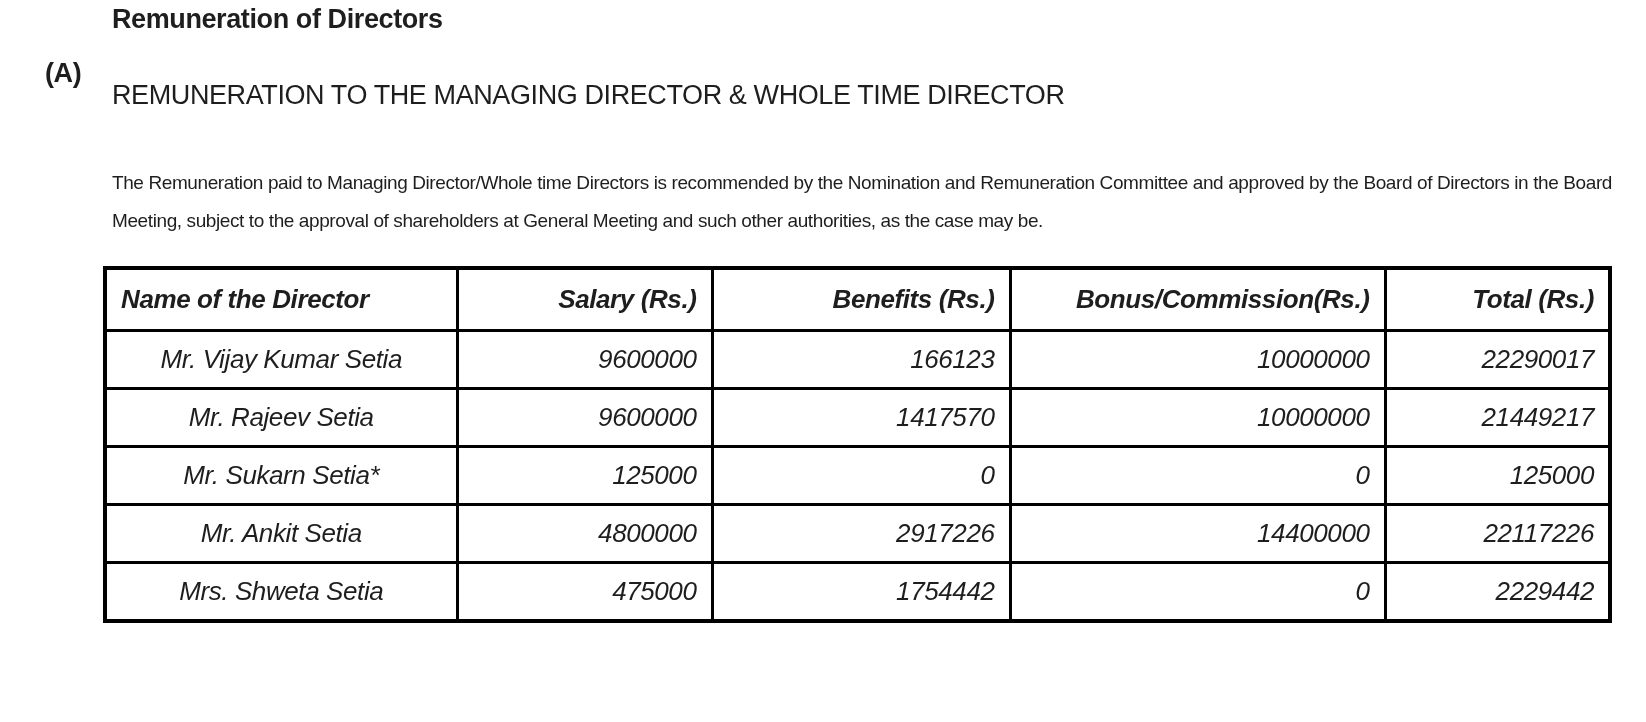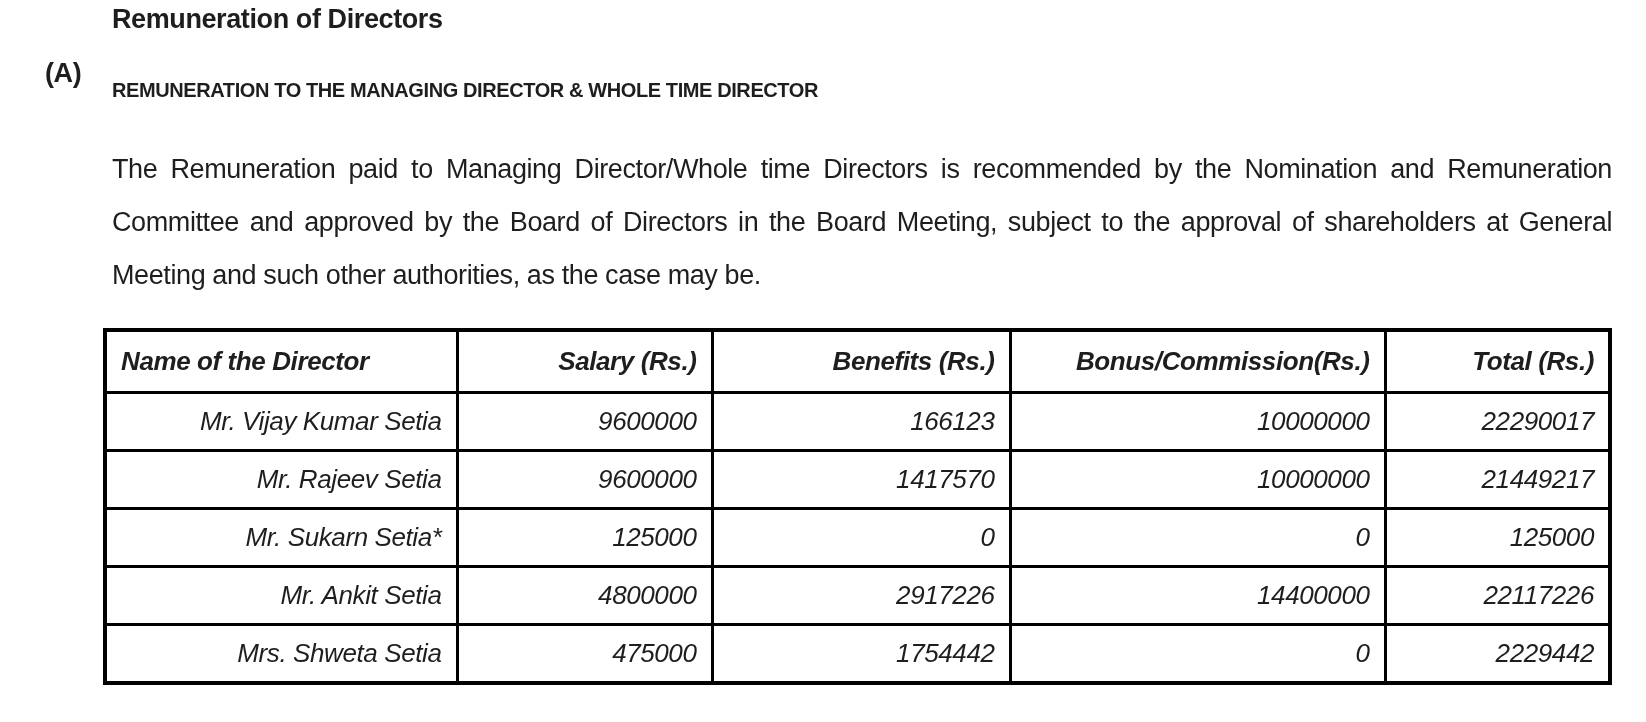--- a/index.html
+++ b/index.html
@@ -32,7 +32,7 @@
     line-height: 34px; letter-spacing: -0.4px;
   }
   .section-heading {
-    font-size: 20px; font-weight: 700;
+    font-size: 27px; font-weight: 400;
     line-height: 34px; letter-spacing: -0.4px;
   }
   .body-paragraph {

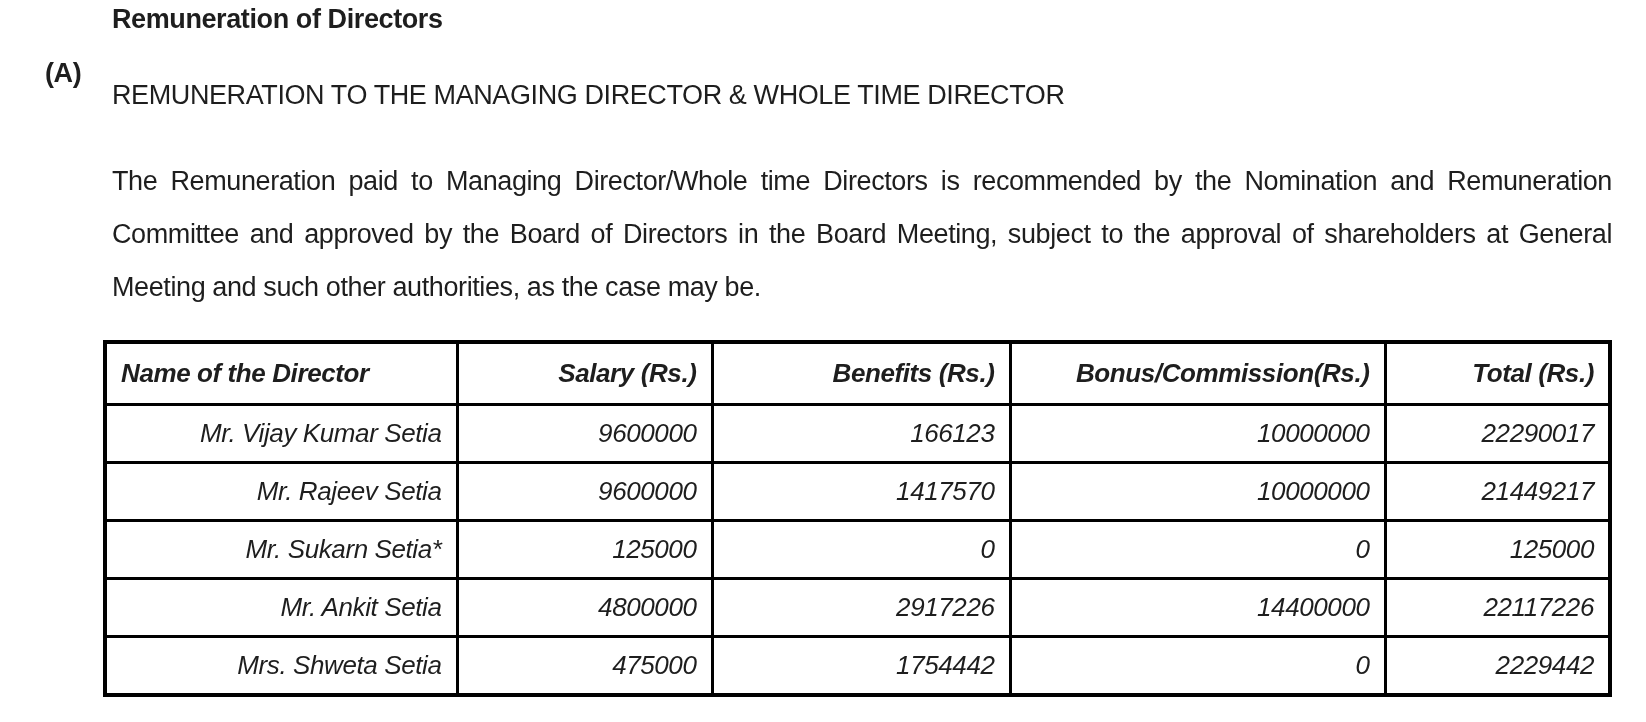--- a/index.html
+++ b/index.html
@@ -36,9 +36,9 @@
     line-height: 34px; letter-spacing: -0.4px;
   }
   .body-paragraph {
-    margin: 20px 0 0 67px;
+    margin: 29px 0 0 67px;
     width: 1500px;
-    font-size: 27px; line-height: 53px;
+    font-size: 19px; line-height: 38px;
     letter-spacing: -0.4px;
     text-align: justify;
   }

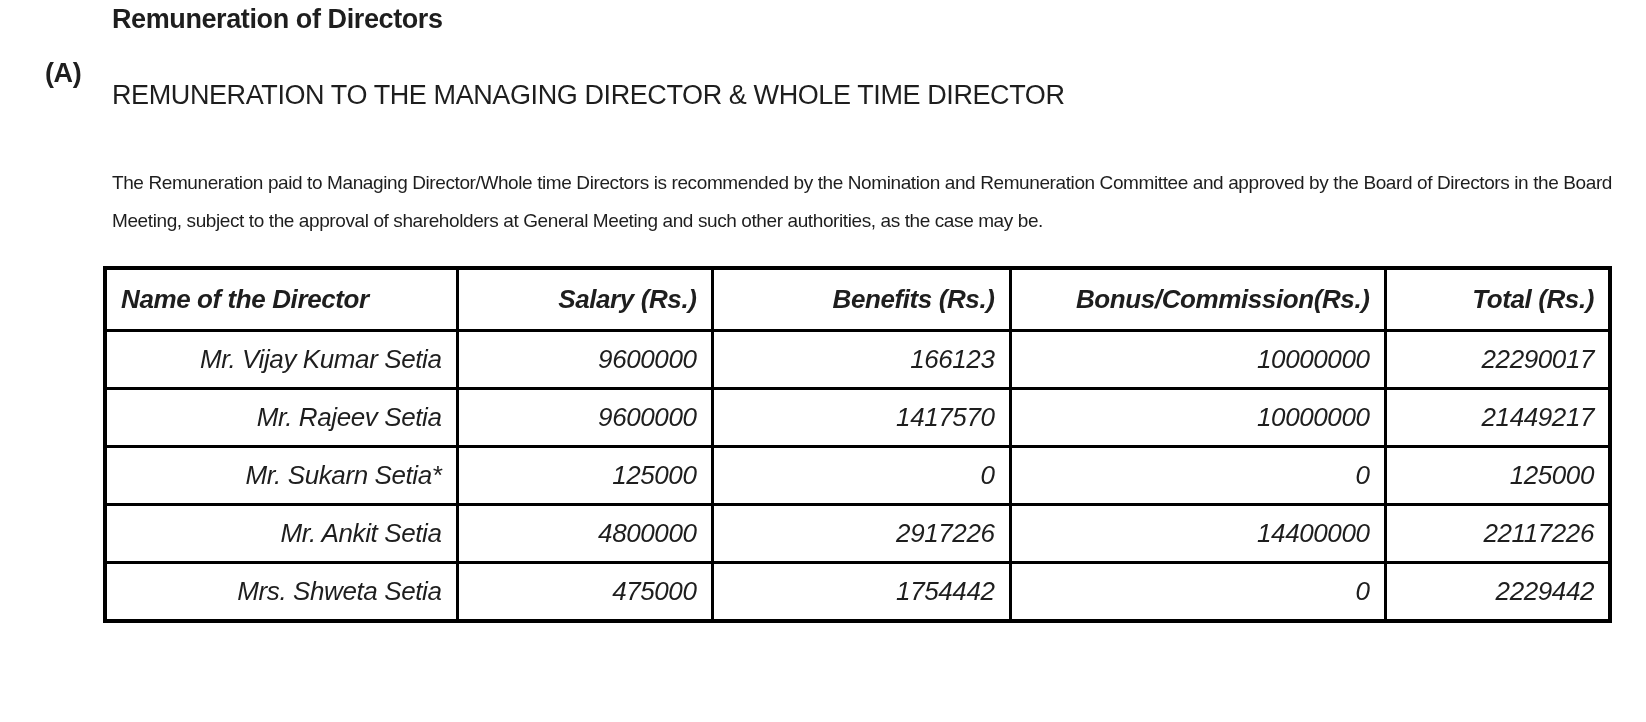--- a/index.html
+++ b/index.html
@@ -64,7 +64,7 @@
     padding-top: 14px; padding-bottom: 14px;
   }
   .data-table th.col-name { text-align: left; }
-  .data-table td.name { text-align: right; }
+  .data-table td.name { text-align: center; }
   .data-table td.num  { text-align: right; }
 </style>
 </head>

